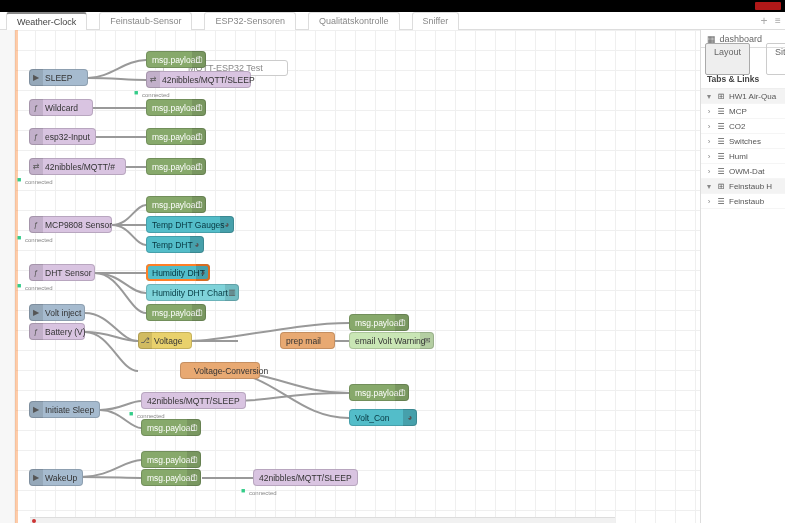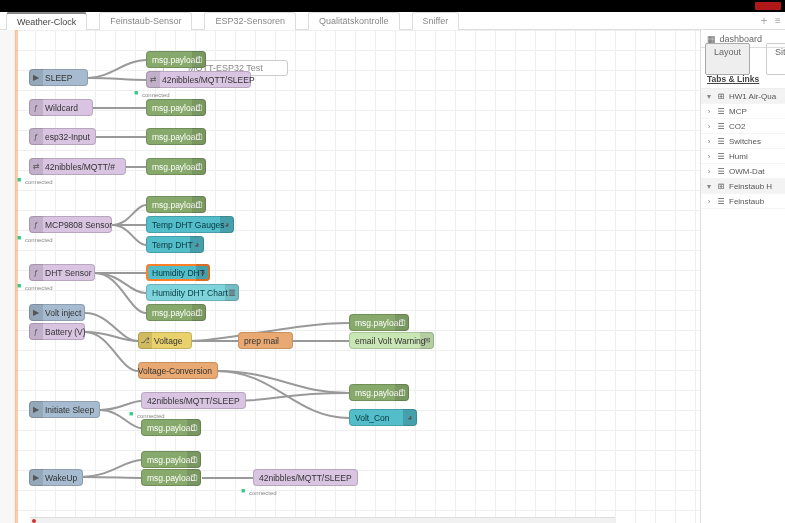--- a/index.html
+++ b/index.html
@@ -41,7 +41,7 @@
   .side-tabs { display:flex; height:22px; align-items:center; padding:0 4px;}
   .side-tab { height:32px; line-height:17px; padding:0 8px; border:1px solid #ccc; font-size:9px; color:#666; border-radius:2px; }
   .side-tab.active { background:#eee; border-color:#aaa;}
-  .side-section { font-size:8.5px; color:#444; font-weight:bold; padding:4px 6px; border-bottom:1px solid #eee;text-decoration:underline;}
+  .side-section { font-size:8.5px; color:#444; font-weight:bold; padding:4px 6px; border-bottom:1px solid #eee;}
   .tree { font-size:8px; color:#555; }
   .tree .row { display:flex; align-items:center; height:15px; padding:0 2px 0 4px; gap:3px; border-bottom:1px solid #f5f5f5;}
   .tree .row.group { background:#f3f3f3; }

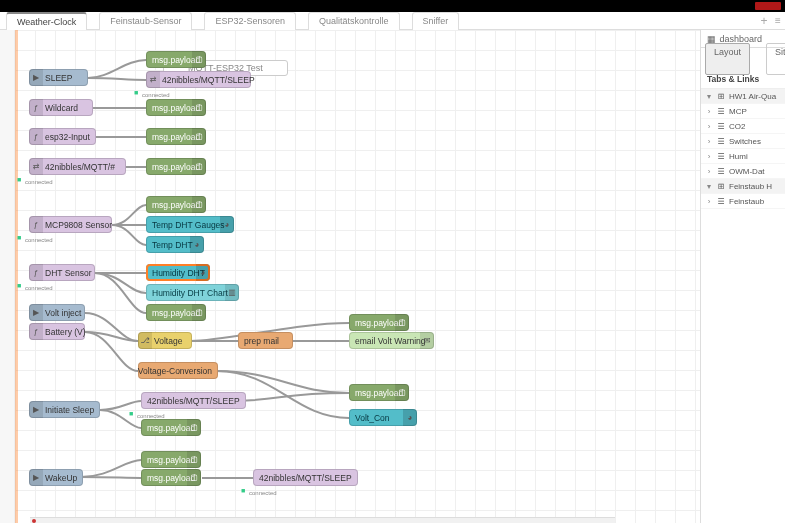--- a/index.html
+++ b/index.html
@@ -33,7 +33,7 @@
   .n-teal .icon-r{ background:rgba(0,0,0,.15);}
   .n-tealL  { background:#7fd3da; color:#083d45; padding-right:16px;text-align:center;}
   .n-yellow { background:#e9d16c; padding-left:16px; padding-right:6px;}
-  .n-orange { background:#e8a972; }
+  .n-orange { background:#e8a972;margin-left:42px; }
   .n-mail   { background:#c9e6b5; padding-right:16px;}
   .sidebar { width:85px; border-left:1px solid #ddd; display:flex; flex-direction:column; background:#fff; }
   .side-head { height:18px; display:flex; align-items:center; padding:0 6px; font-size:9px; color:#666; border-bottom:1px solid #ddd;}

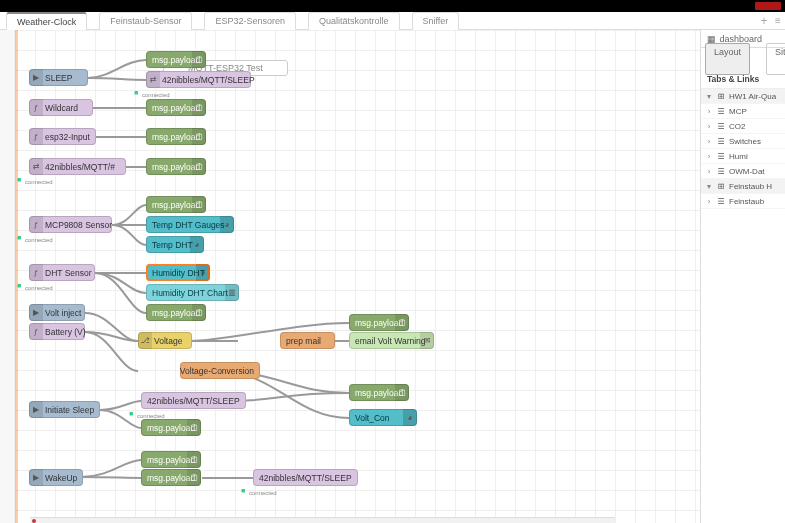--- a/index.html
+++ b/index.html
@@ -200,7 +200,7 @@
         <span class="icon">⎇</span>
         <span>Voltage</span>
       </div>
-    <div class="node n-orange" style="left:123px; top:332px; width:80px; padding-left:14px;justify-content:flex-end;">
+    <div class="node n-orange" style="left:123px; top:332px; width:80px; padding-left:14px;">
         <span>Voltage-Conversion</span>
       </div>
     <div class="node n-purple" style="left:126px; top:362px; width:105px;padding-left:6px;">

